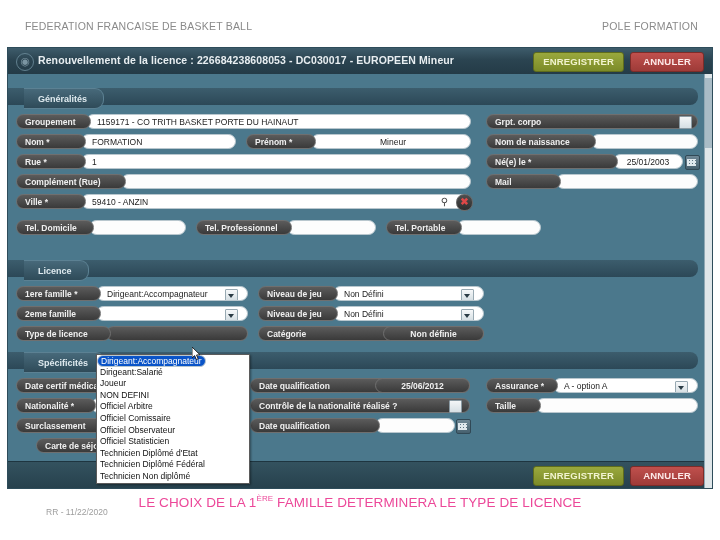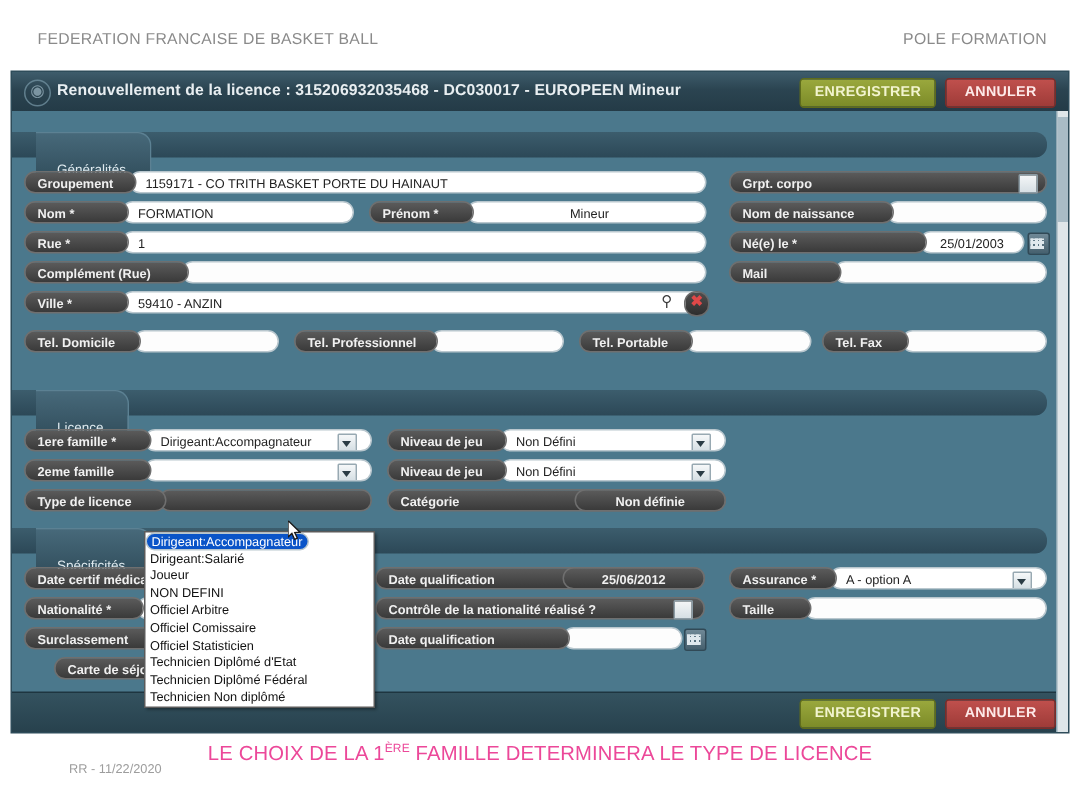--- a/index.html
+++ b/index.html
@@ -197,7 +197,7 @@
 
     <div class="titlebar">
       <div class="tb-logo">◉</div>
-      <div class="tb-title">Renouvellement de la licence : 315206932035468 - DC030017 - EUROPEEN Mineur</div>
+      <div class="tb-title">Renouvellement de la licence : 226684238608053 - DC030017 - EUROPEEN Mineur</div>
       <div class="btn-save tb-save">ENREGISTRER</div>
       <div class="btn-cancel tb-cancel">ANNULER</div>
     </div>

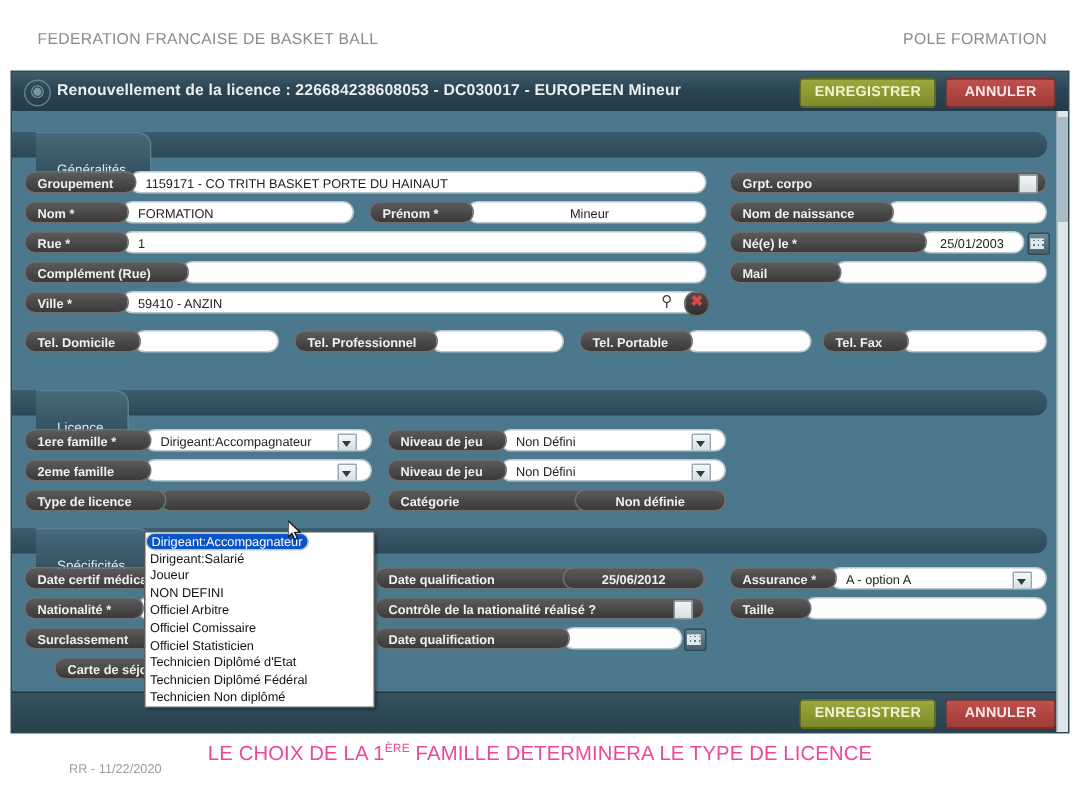--- a/index.html
+++ b/index.html
@@ -71,10 +71,10 @@
     border-radius:0 8px 8px 0;
   }
   .sect .pill{
-    position:absolute;left:16px;top:0;height:17px;line-height:17px;padding:16px 16px 0 14px;
+    position:absolute;left:16px;top:0;height:17px;line-height:17px;padding:2px 16px 0 14px;
     background:linear-gradient(180deg,#47697a 0%,#2f4b59 100%);
     border:1px solid #5c8193;border-left:none;border-radius:0 9px 9px 0;
-    color:#dfeaef;font-size:9px;font-weight:normal;
+    color:#dfeaef;font-size:9px;font-weight:bold;
   }
 
   

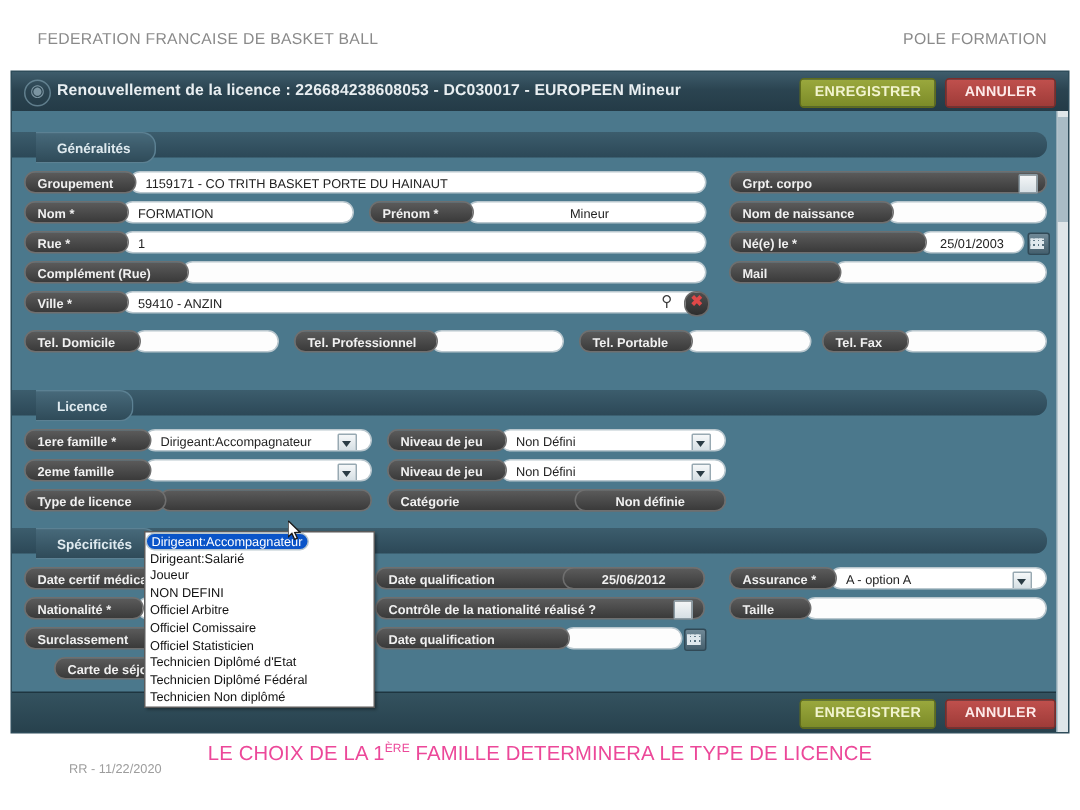--- a/index.html
+++ b/index.html
@@ -268,10 +268,6 @@
       <div class="fld" style="left:378px;top:146px;width:155px;">
         <div class="lab" style="width:76px;">Tel. Portable</div>
         <div class="inp empty" style="left:71px;width:84px;"></div>
-      </div>
-      <div class="fld" style="left:540px;top:146px;width:150px;">
-        <div class="lab" style="width:58px;">Tel. Fax</div>
-        <div class="inp empty" style="left:53px;width:97px;"></div>
       </div>
 
       <div class="sect" style="top:186px;">

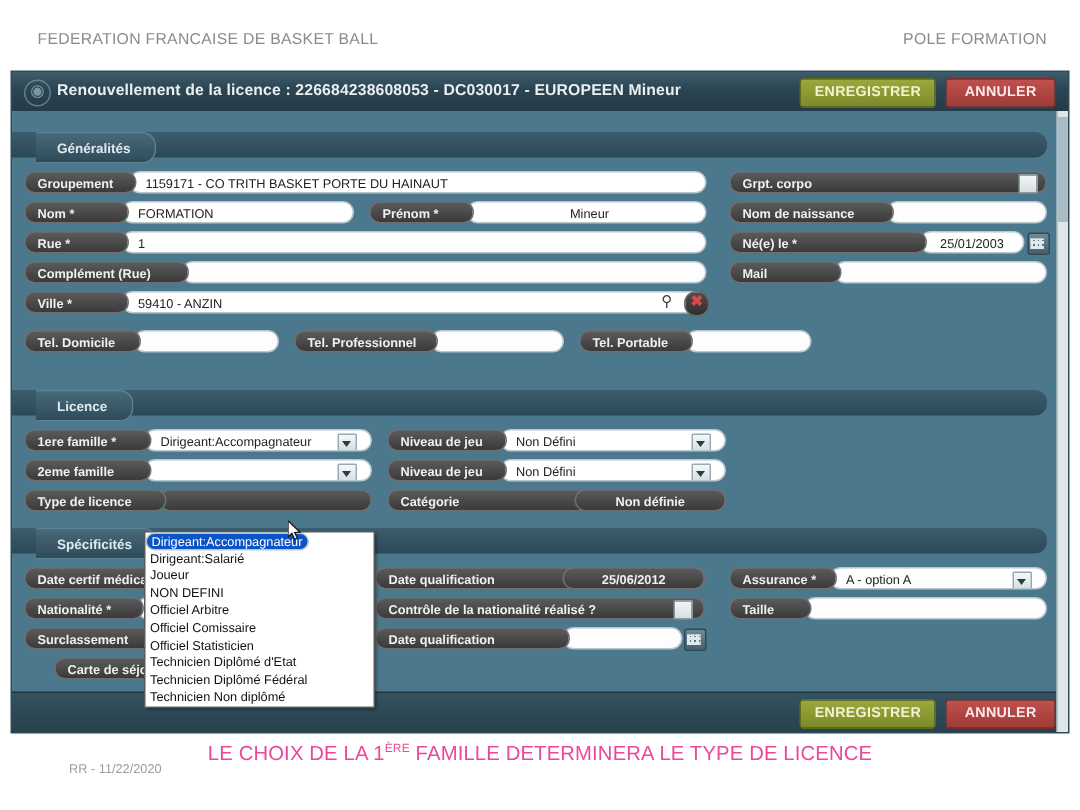--- a/index.html
+++ b/index.html
@@ -377,6 +377,7 @@
           <div class="opt">NON DEFINI</div>
           <div class="opt">Officiel Arbitre</div>
           <div class="opt">Officiel Comissaire</div>
+          <div class="opt">Officiel Observateur</div>
           <div class="opt">Officiel Statisticien</div>
           <div class="opt">Technicien Diplômé d'Etat</div>
           <div class="opt">Technicien Diplômé Fédéral</div>

